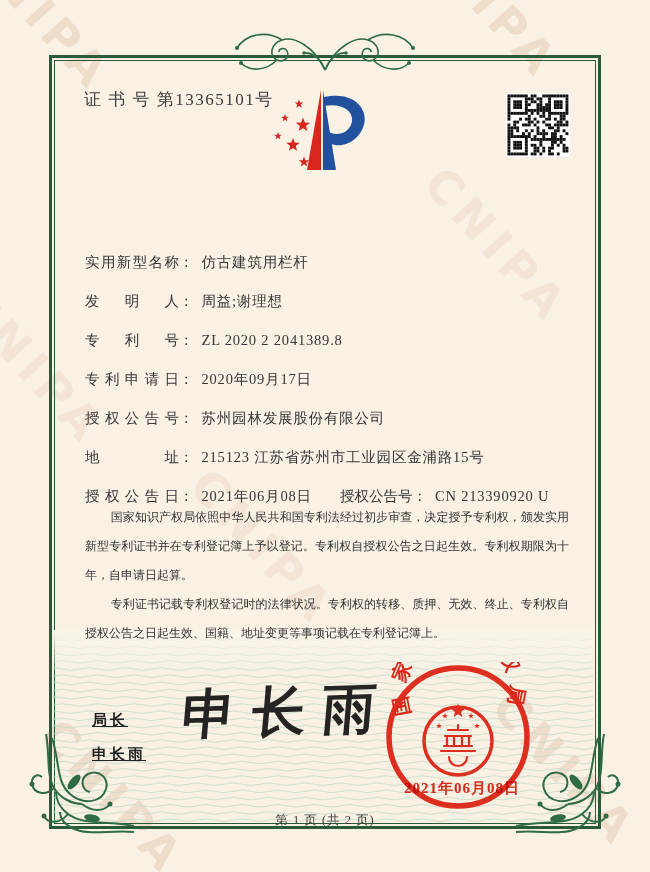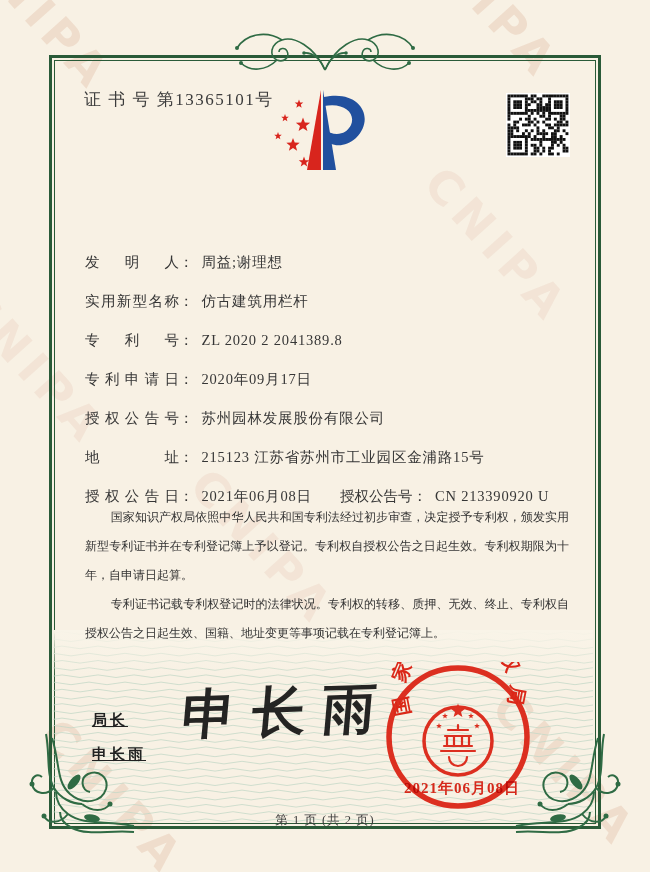--- a/index.html
+++ b/index.html
@@ -408,10 +408,10 @@
 
     <div class="fields">
       <div class="frow">
+        <span class="flabel">实用新型名称</span><span class="fcolon">：</span><span class="fvalue">仿古建筑用栏杆</span>
+      </div>
+      <div class="frow">
         <span class="flabel">发明人</span><span class="fcolon">：</span><span class="fvalue">周益;谢理想</span>
-      </div>
-      <div class="frow">
-        <span class="flabel">实用新型名称</span><span class="fcolon">：</span><span class="fvalue">仿古建筑用栏杆</span>
       </div>
       <div class="frow">
         <span class="flabel">专利号</span><span class="fcolon">：</span><span class="fvalue">ZL 2020 2 2041389.8</span>

